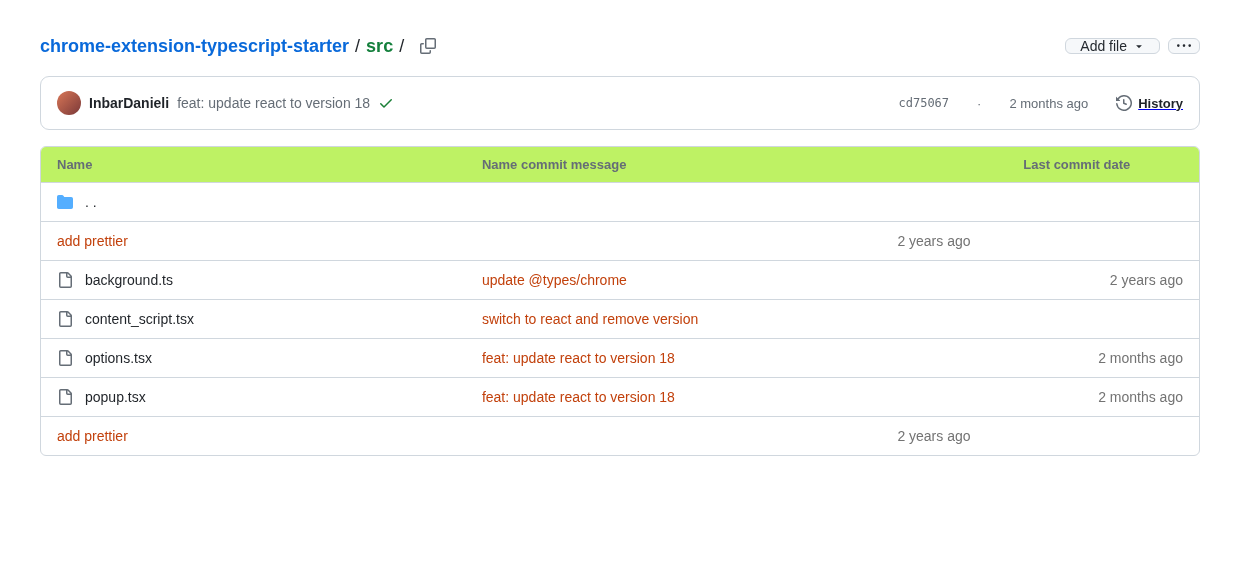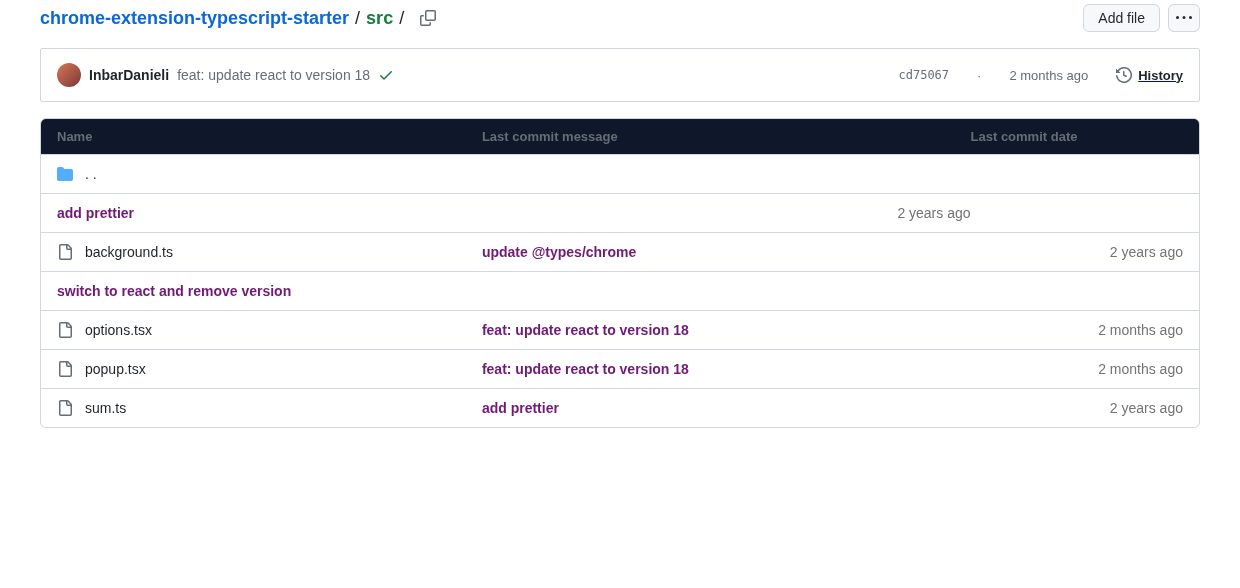--- a/index.html
+++ b/index.html
@@ -10,7 +10,7 @@
       font-size: 14px;
     }
     .container {
-      padding: 4px 40px 20px 40px;
+      padding: 32px 40px 20px 40px;
     }
     .header-row {
       display: flex;

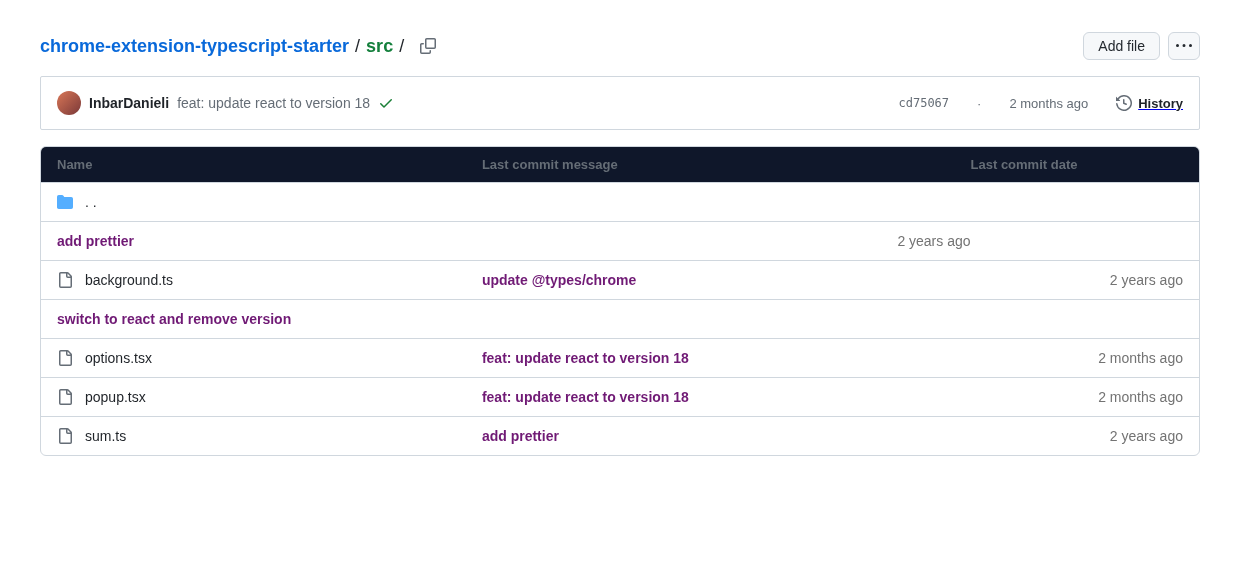--- a/index.html
+++ b/index.html
@@ -64,8 +64,7 @@
       background: #f6f8fa;
       color: #24292f;
       cursor: pointer;
-      height: 28px;
-      flex-direction: column;
+      height: 16px;
     }
     .btn-icon {
       width: 32px;

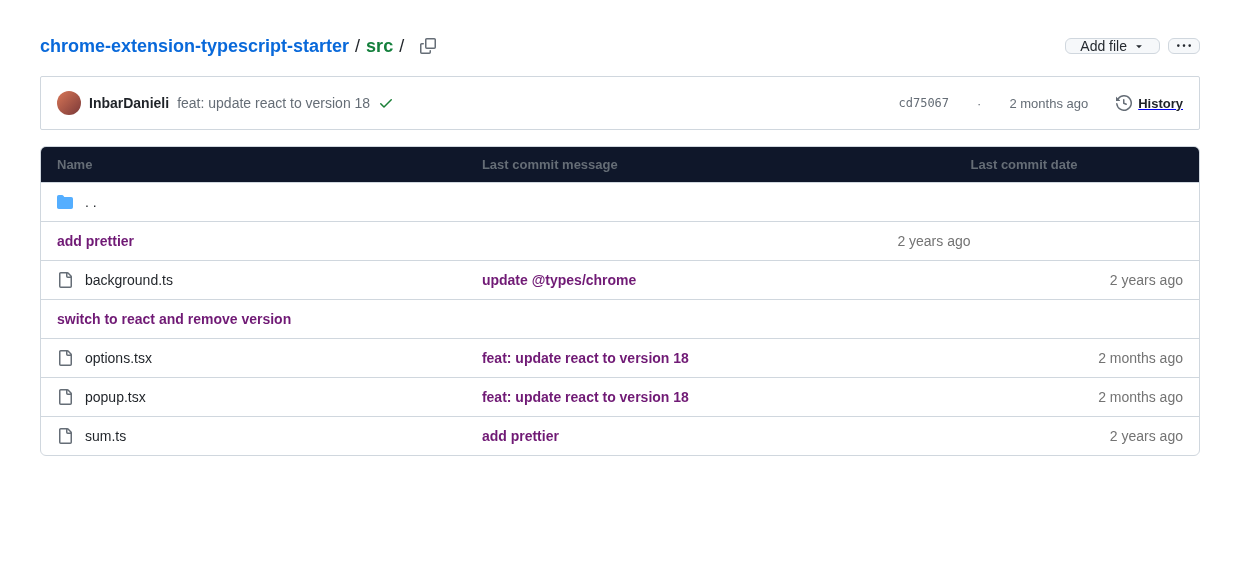--- a/index.html
+++ b/index.html
@@ -73,7 +73,7 @@
     }
     .commit-bar {
       border: 1px solid #d0d7de;
-      border-radius: 2px;
+      border-radius: 9px;
       padding: 14px 16px;
       display: flex;
       align-items: center;

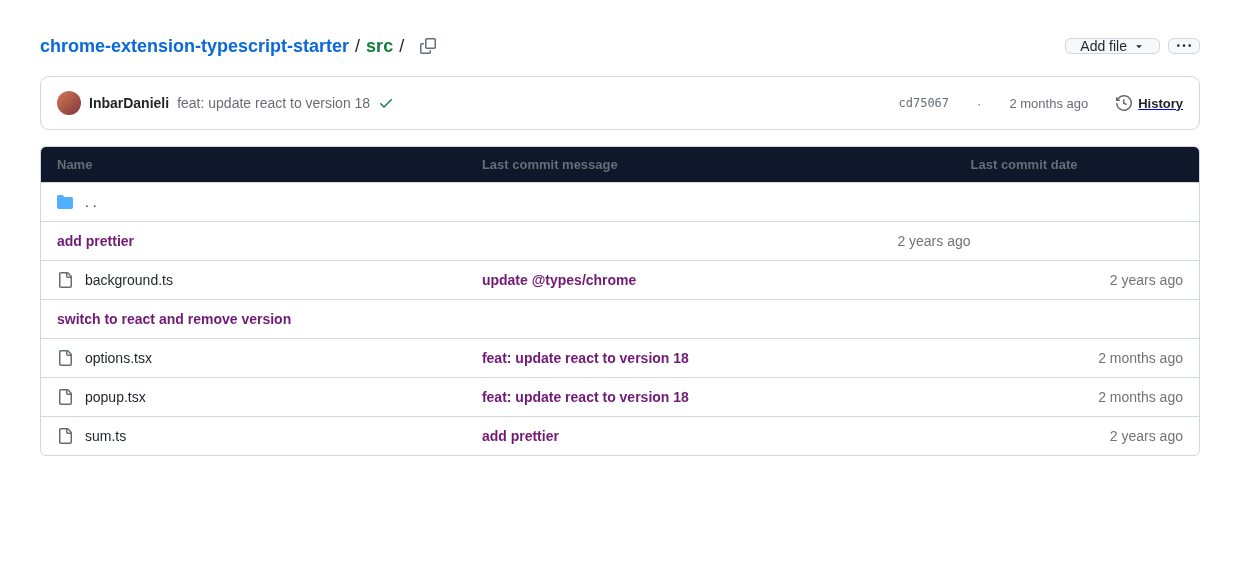--- a/index.html
+++ b/index.html
@@ -131,7 +131,7 @@
       display: grid;
       grid-template-columns: 1fr 1.15fr 0.5fr;
       padding: 10px 16px;
-      background: #0f172a;
+      background: #bef264;
       border-bottom: 1px solid #d0d7de;
       font-size: 13px;
       color: #656d76;

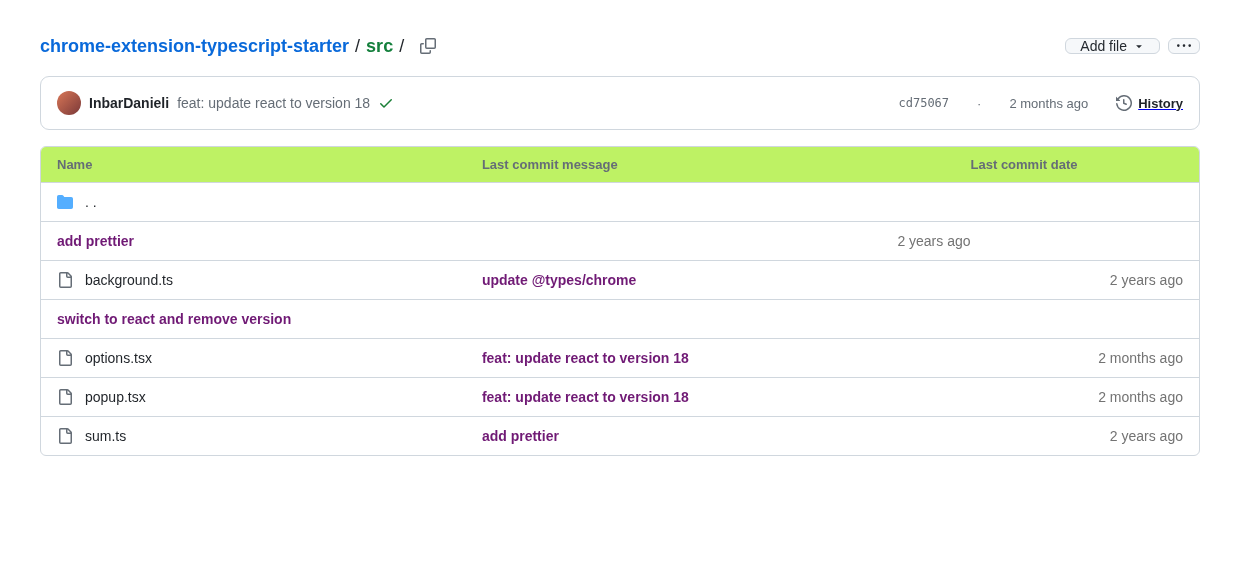--- a/index.html
+++ b/index.html
@@ -226,7 +226,7 @@
   <div class="file-table">
     <div class="table-header">
       <div>Name</div>
-      <div>Last commit message</div>
+      <div>Name commit message</div>
       <div class="col-date">Last commit date</div>
     </div>
     <div id="file-rows">

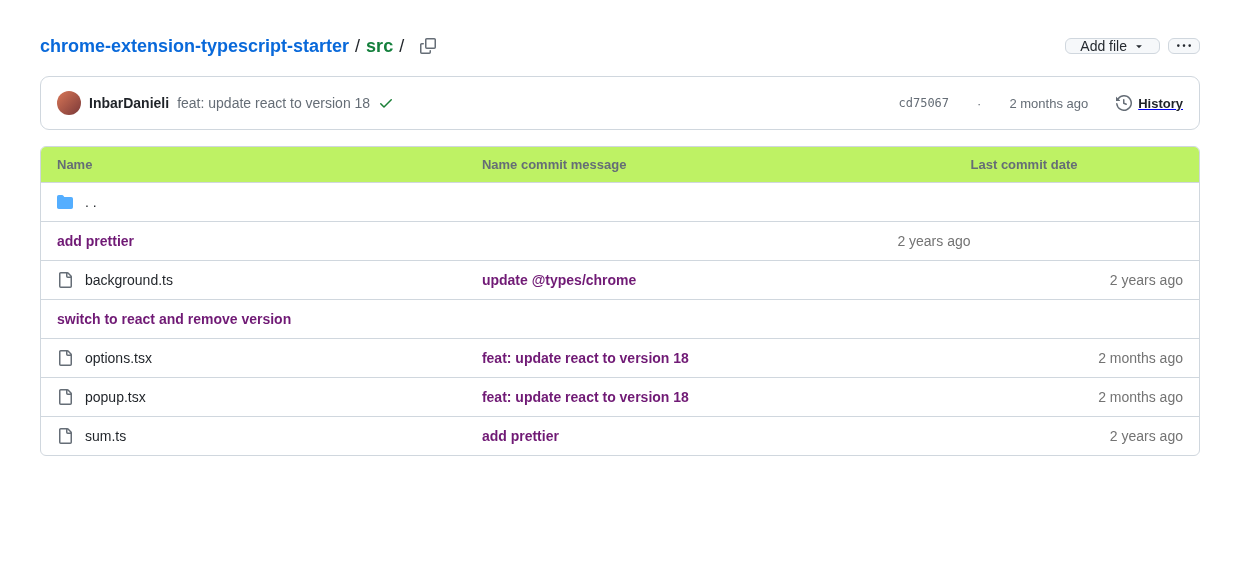--- a/index.html
+++ b/index.html
@@ -137,7 +137,7 @@
       color: #656d76;
       font-weight: 600;
     }
-    .col-date { text-align: left; }
+    .col-date { text-align: center; }
     .file-row {
       display: grid;
       grid-template-columns: 1fr 1.15fr 0.5fr;

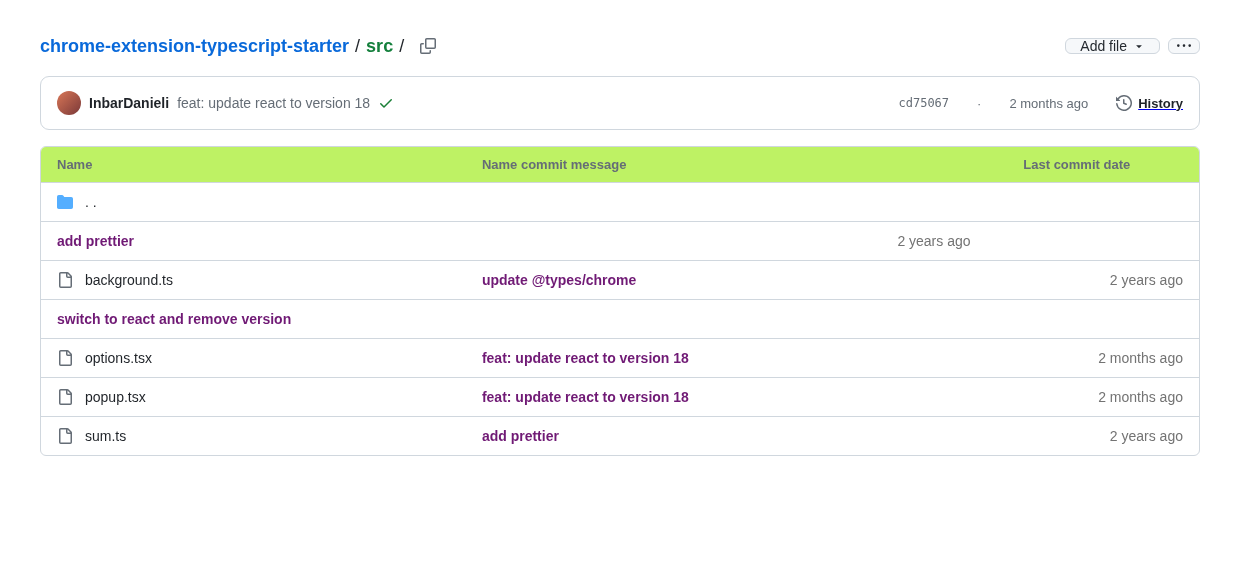--- a/index.html
+++ b/index.html
@@ -155,8 +155,7 @@
       color: #1f2328;
     }
     .file-msg {
-      color: #701a75;
-      font-weight: bold;
+      color: #c2410c;
     }
     .file-date {
       text-align: right;

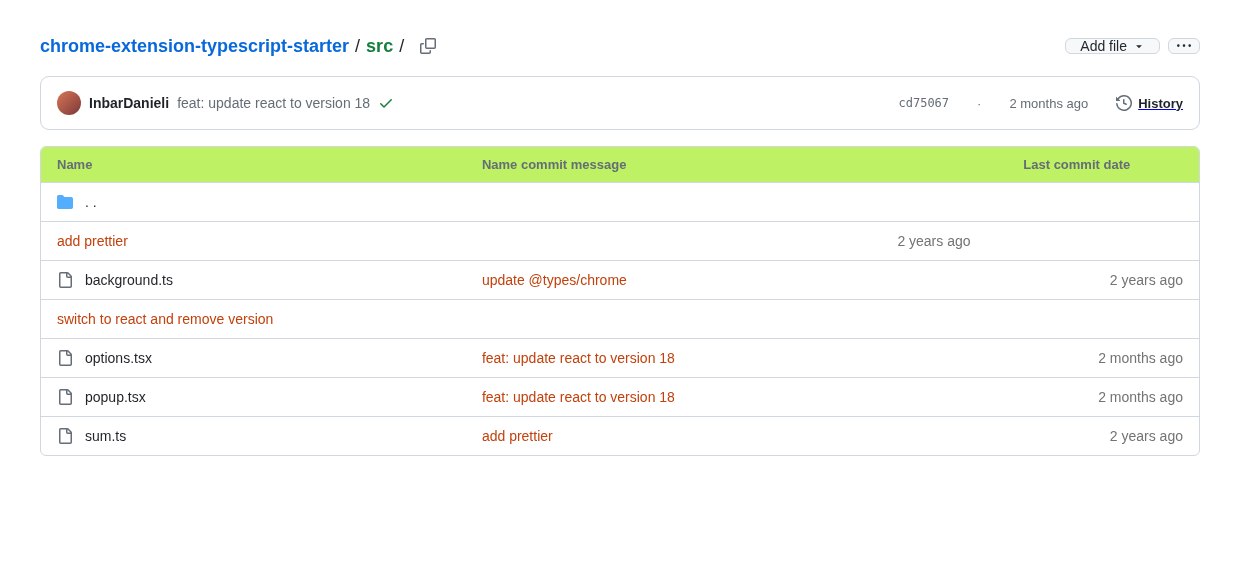--- a/index.html
+++ b/index.html
@@ -258,6 +258,14 @@
           <div class="file-date">2 years ago</div>
         </div>
         <div class="file-row">
+          <div class="file-name-cell">
+            <span>
+              <svg class="icon-file" width="16" height="16" viewBox="0 0 16 16" fill="currentColor">
+                <path d="M2 1.75C2 .784 2.784 0 3.75 0h6.586c.464 0 .909.184 1.237.513l2.914 2.914c.329.328.513.773.513 1.237v9.586A1.75 1.75 0 0 1 13.25 16h-9.5A1.75 1.75 0 0 1 2 14.25Zm1.75-.25a.25.25 0 0 0-.25.25v12.5c0 .138.112.25.25.25h9.5a.25.25 0 0 0 .25-.25V6h-2.75A1.75 1.75 0 0 1 9 4.25V1.5Zm6.75.062V4.25c0 .138.112.25.25.25h2.688l-.011-.013-2.914-2.914-.013-.011Z"></path>
+              </svg>
+            </span>
+            <span class="file-name">content_script.tsx</span>
+          </div>
           <div class="file-msg">switch to react and remove version</div>
         </div>
         <div class="file-row">

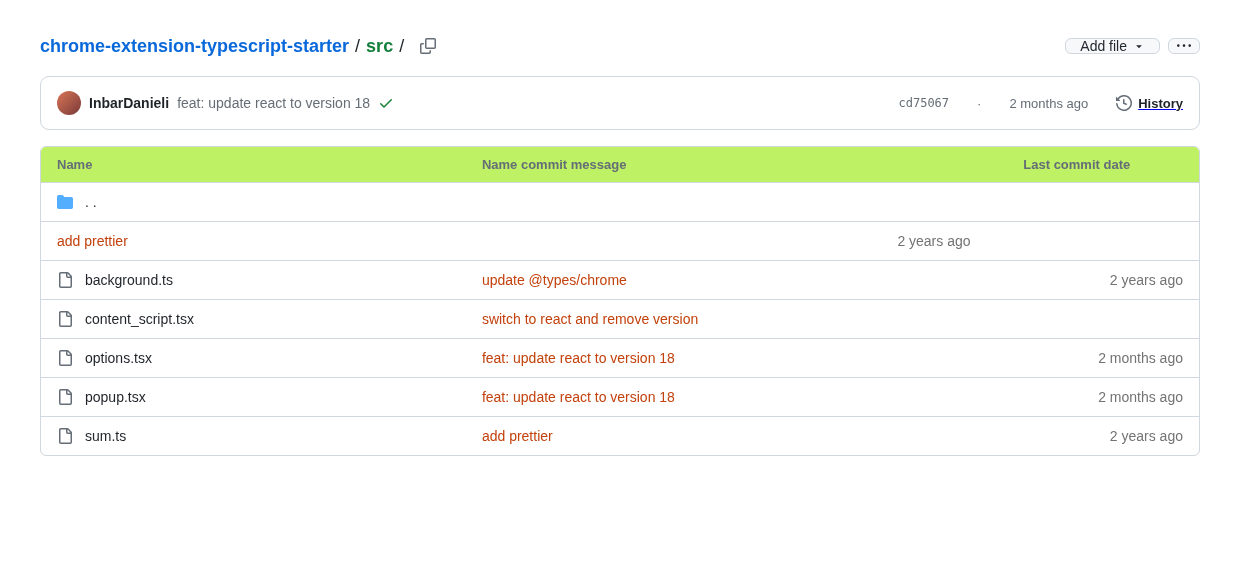--- a/index.html
+++ b/index.html
@@ -293,14 +293,6 @@
           <div class="file-date">2 months ago</div>
         </div>
         <div class="file-row">
-          <div class="file-name-cell">
-            <span>
-              <svg class="icon-file" width="16" height="16" viewBox="0 0 16 16" fill="currentColor">
-                <path d="M2 1.75C2 .784 2.784 0 3.75 0h6.586c.464 0 .909.184 1.237.513l2.914 2.914c.329.328.513.773.513 1.237v9.586A1.75 1.75 0 0 1 13.25 16h-9.5A1.75 1.75 0 0 1 2 14.25Zm1.75-.25a.25.25 0 0 0-.25.25v12.5c0 .138.112.25.25.25h9.5a.25.25 0 0 0 .25-.25V6h-2.75A1.75 1.75 0 0 1 9 4.25V1.5Zm6.75.062V4.25c0 .138.112.25.25.25h2.688l-.011-.013-2.914-2.914-.013-.011Z"></path>
-              </svg>
-            </span>
-            <span class="file-name">sum.ts</span>
-          </div>
           <div class="file-msg">add prettier</div>
           <div class="file-date">2 years ago</div>
         </div>

